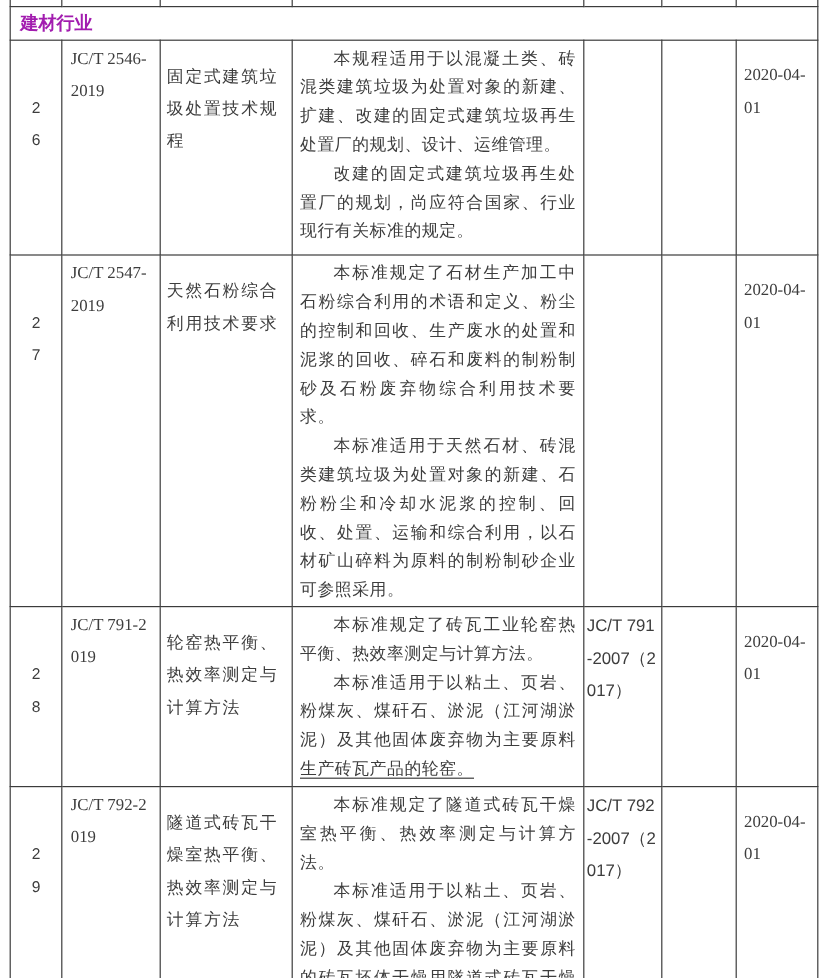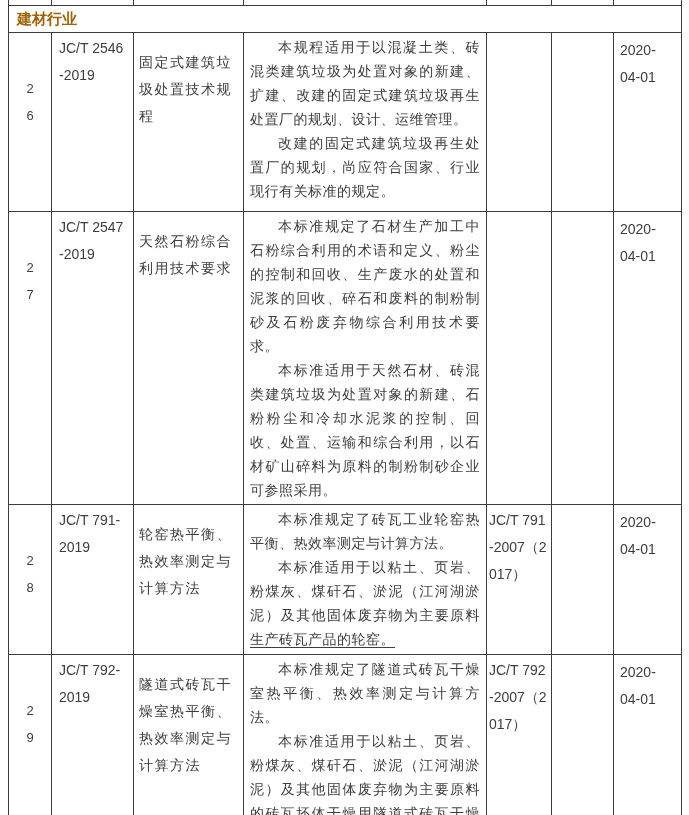--- a/index.html
+++ b/index.html
@@ -49,7 +49,7 @@
   .section-title {
     font-weight: bold;
     font-size: 15px;
-    color: #a16207;
+    color: #a21caf;
   }
   td.num {
     text-align: center;

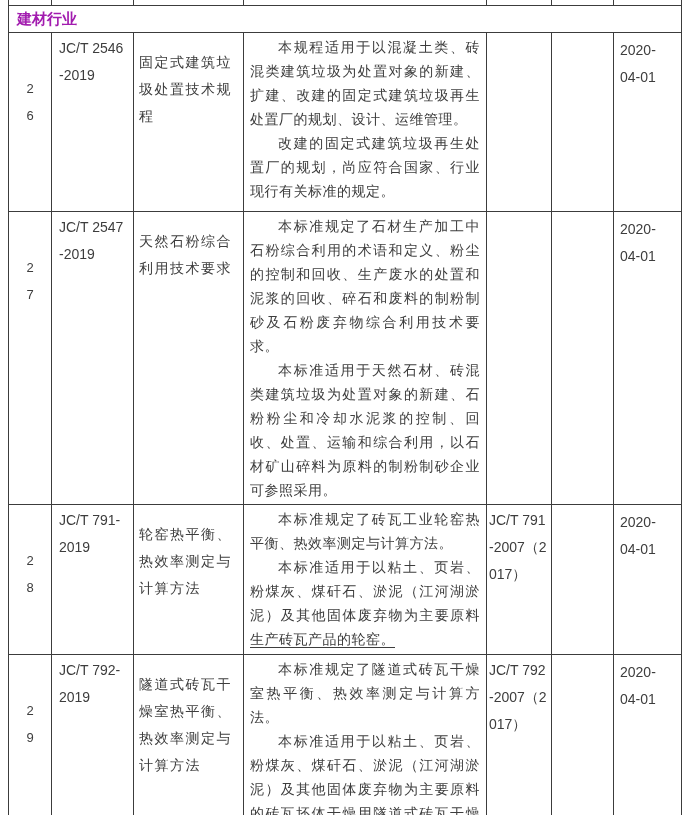--- a/index.html
+++ b/index.html
@@ -67,6 +67,7 @@
   td.code {
     word-break: break-all;
     padding: 2px 7px;
+    font-family: Liberation Serif, serif;
   }
   td.name {
     letter-spacing: 1.5px;

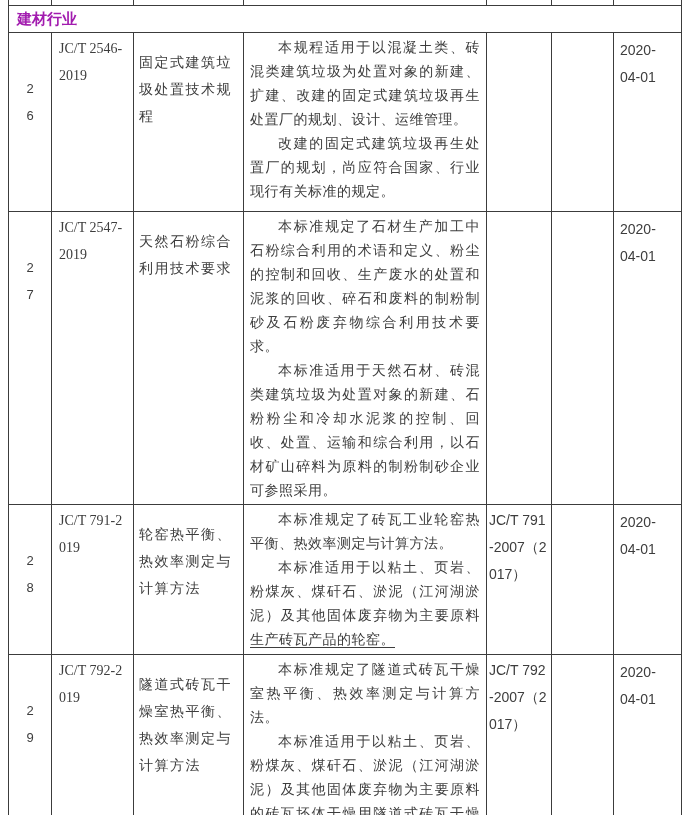--- a/index.html
+++ b/index.html
@@ -89,7 +89,8 @@
     padding: 2px 2px;
   }
   td.date {
-    padding: 4px 6px;
+    padding: 16px 6px;
+    font-family: Liberation Serif, serif;
   }
   .underlined {
     text-decoration: underline;

